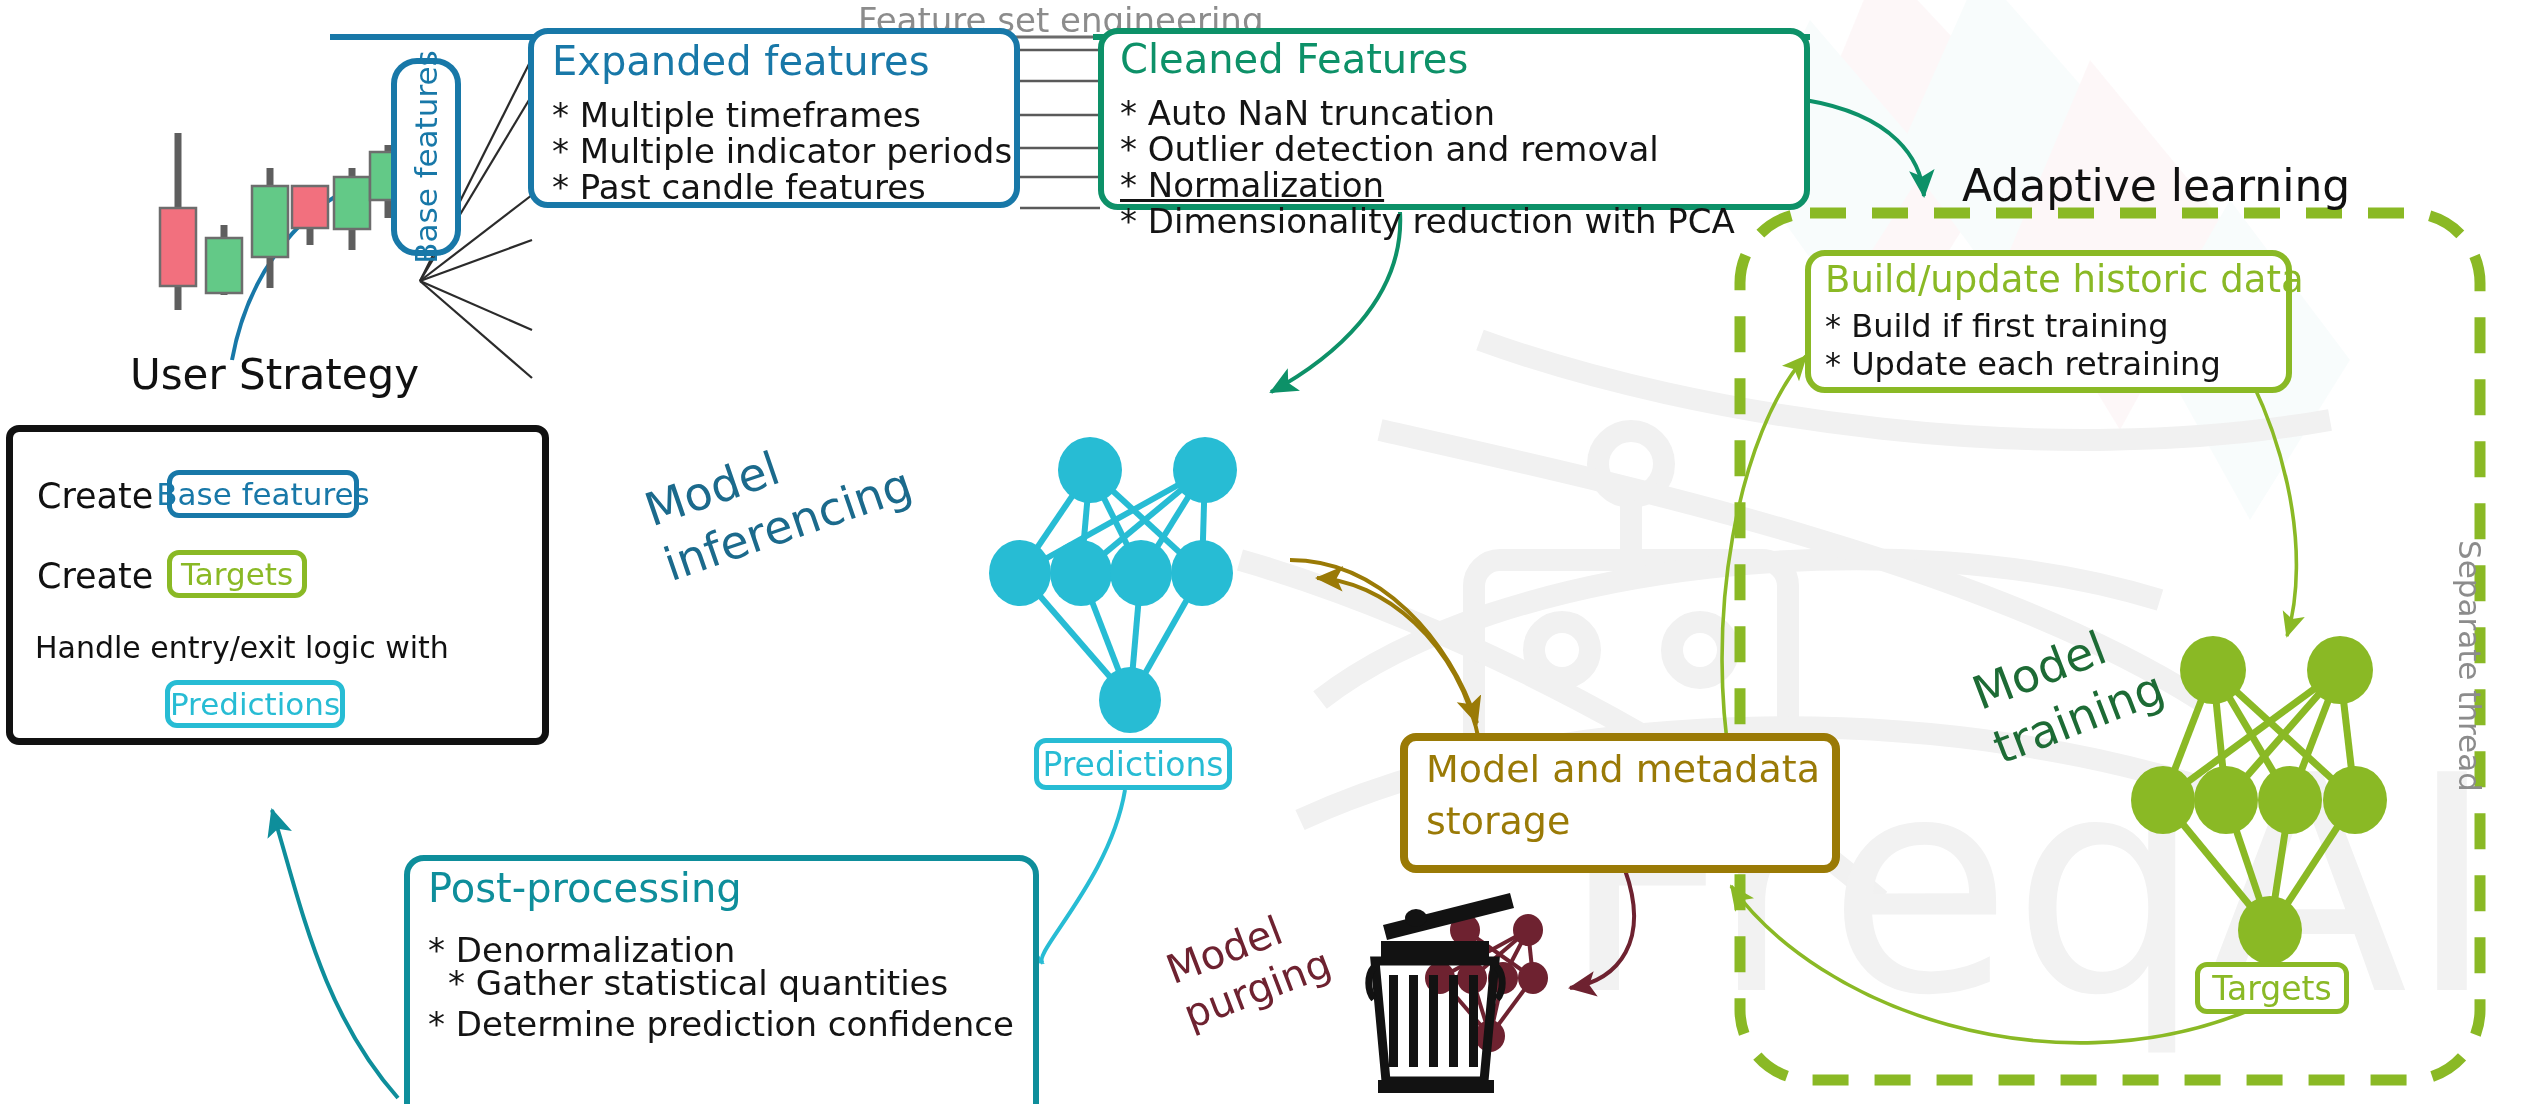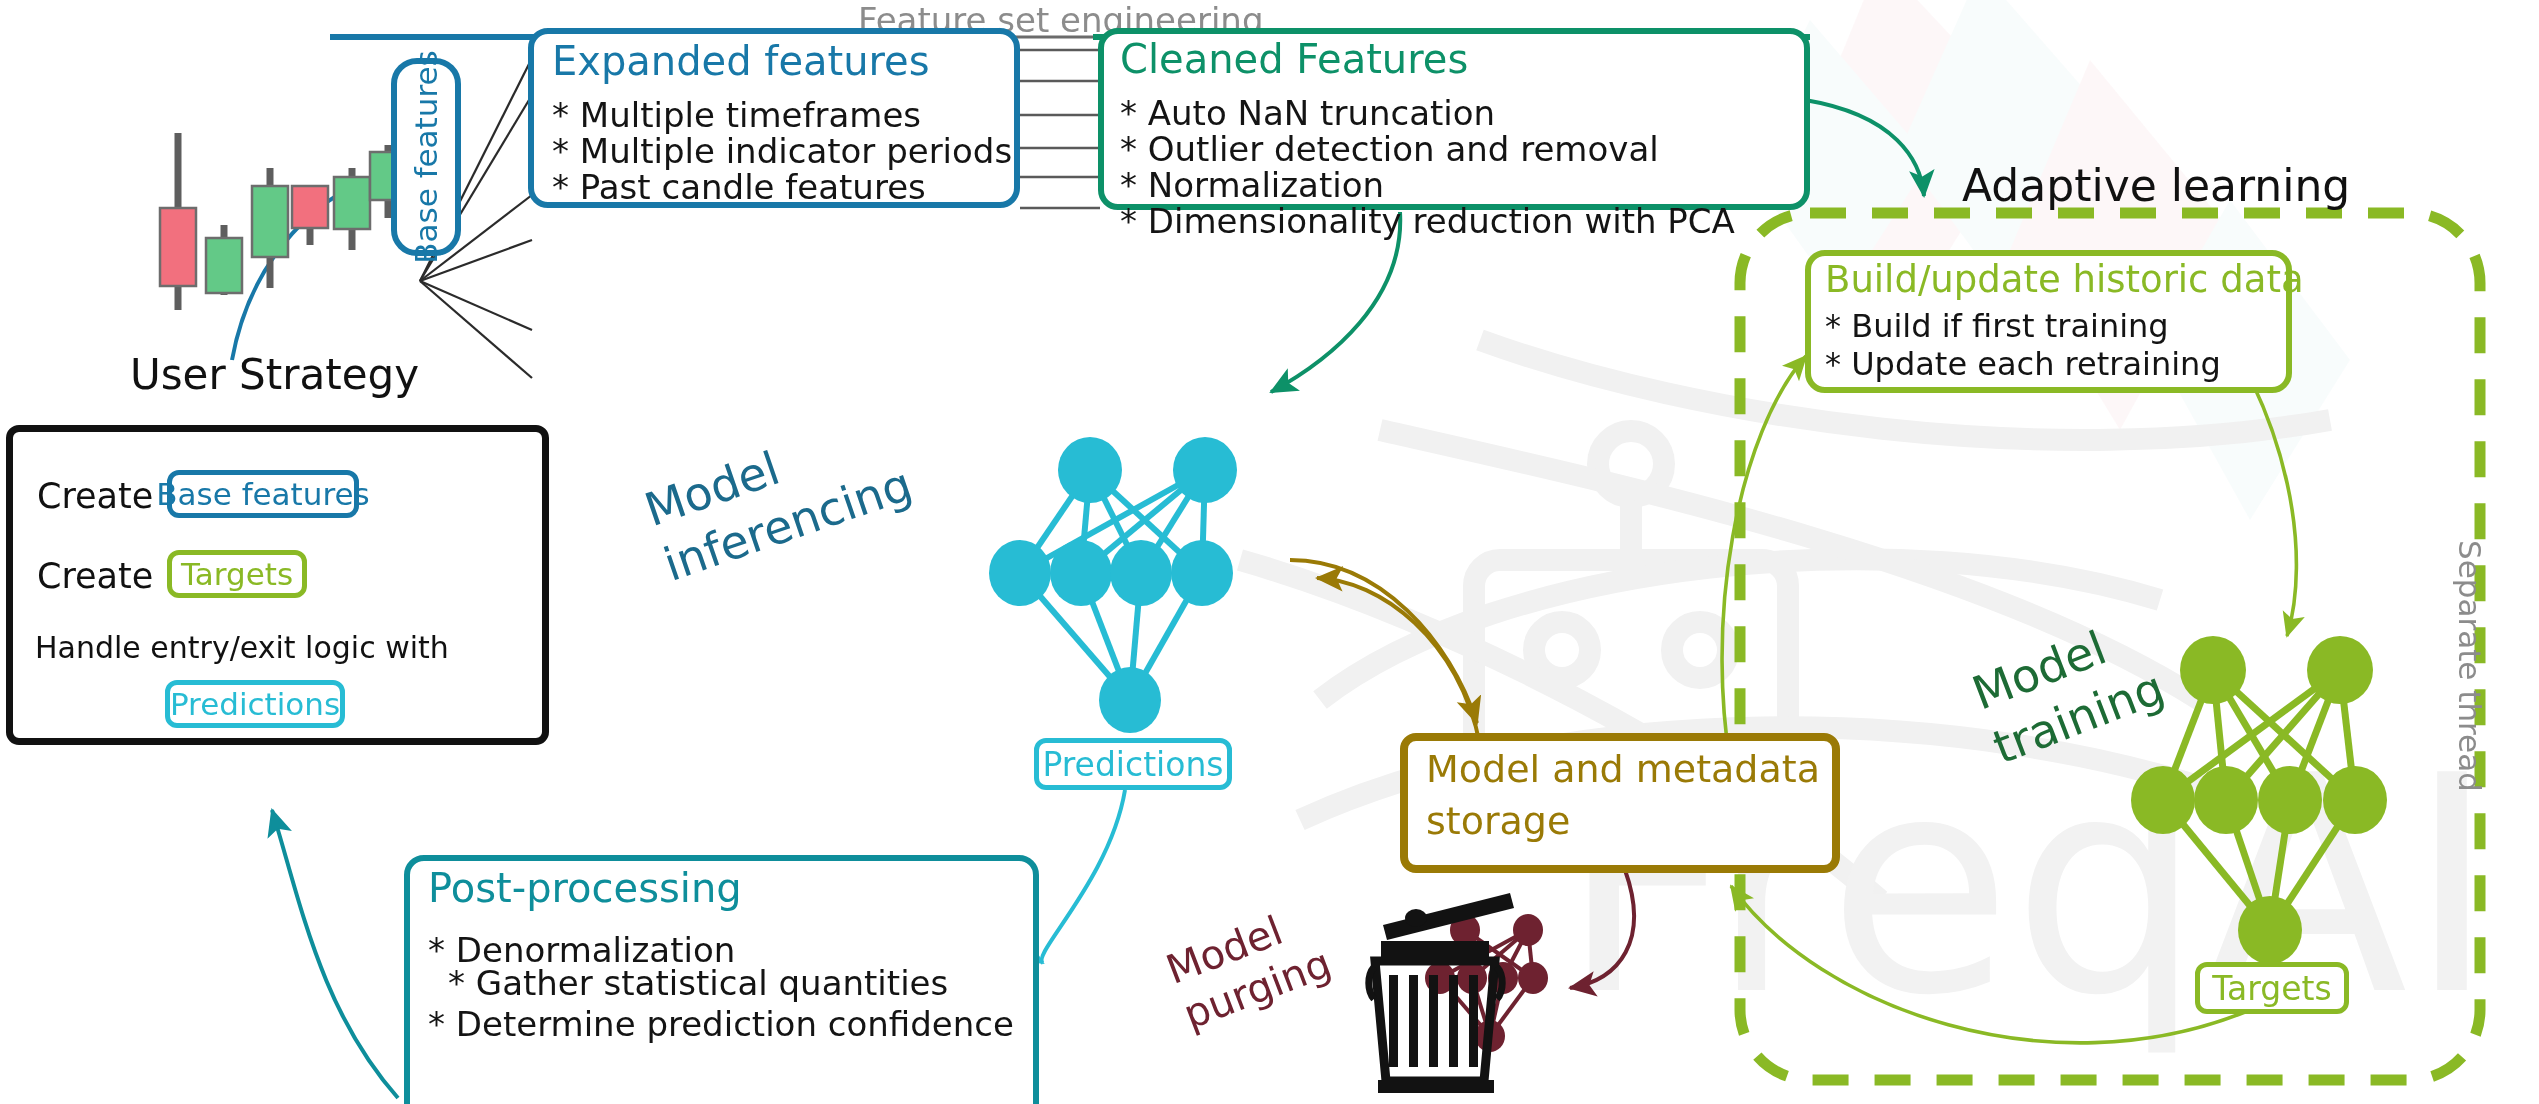--- a/index.html
+++ b/index.html
@@ -368,7 +368,7 @@
     <div class="title" style="position:absolute;left:16px;top:4px;color:#0d9168;white-space:nowrap;">Cleaned Features</div>
     <div class="bullet" style="position:absolute;left:16px;top:58px;">* Auto NaN truncation</div>
     <div class="bullet" style="position:absolute;left:16px;top:94px;">* Outlier detection and removal</div>
-    <div class="bullet" style="position:absolute;left:16px;top:130px;">* Normalization</div>
+    <div class="bullet" style="position:absolute;left:16px;top:130px;text-decoration:underline;">* Normalization</div>
     <div class="bullet" style="position:absolute;left:16px;top:166px;">* Dimensionality reduction with PCA</div>
   </div>
 

